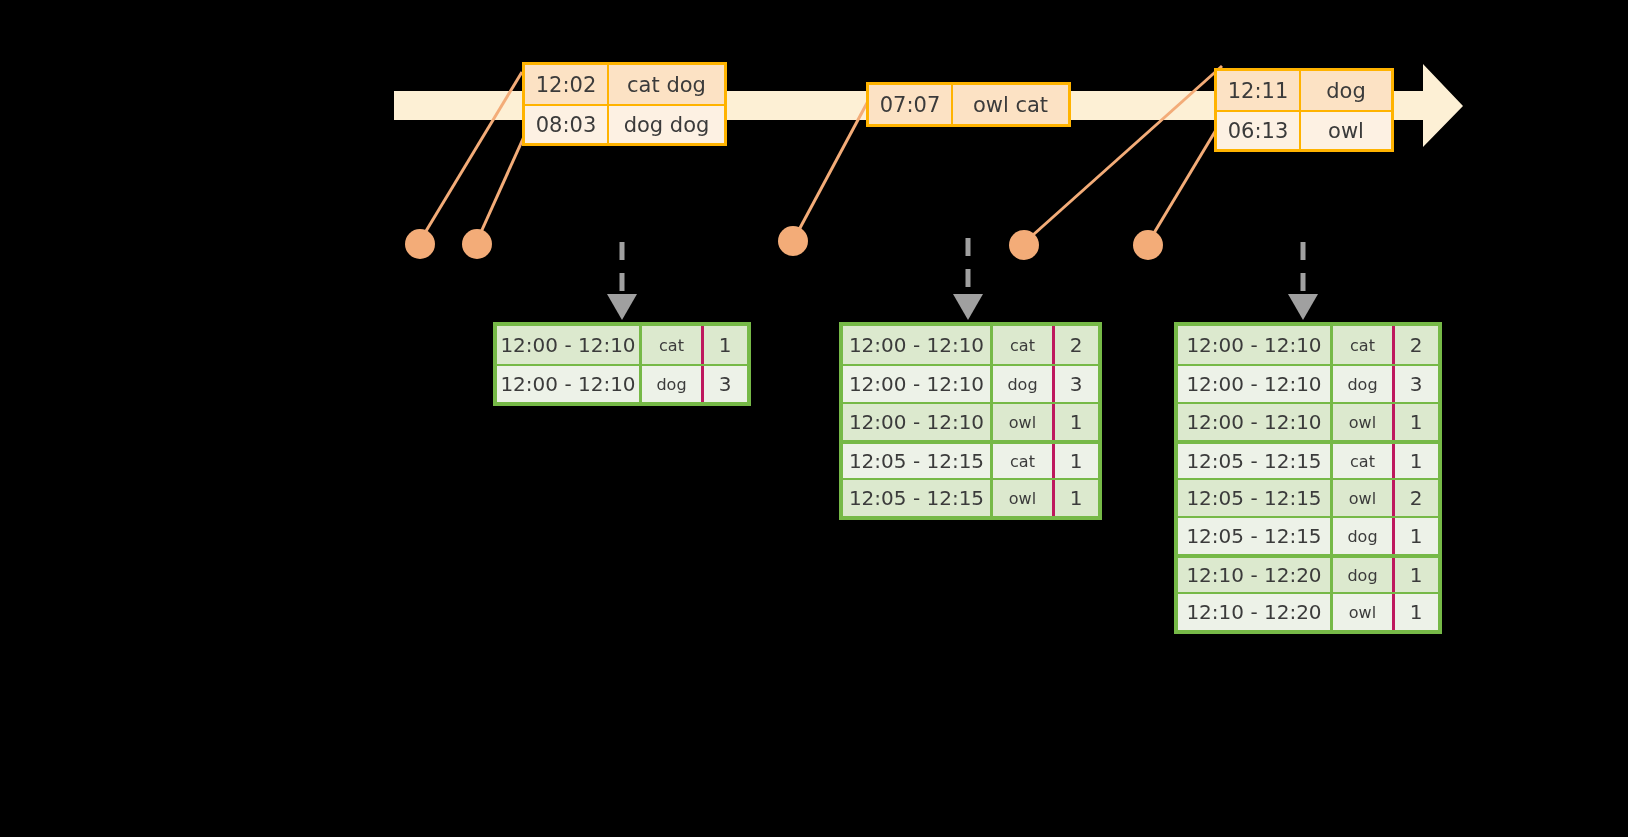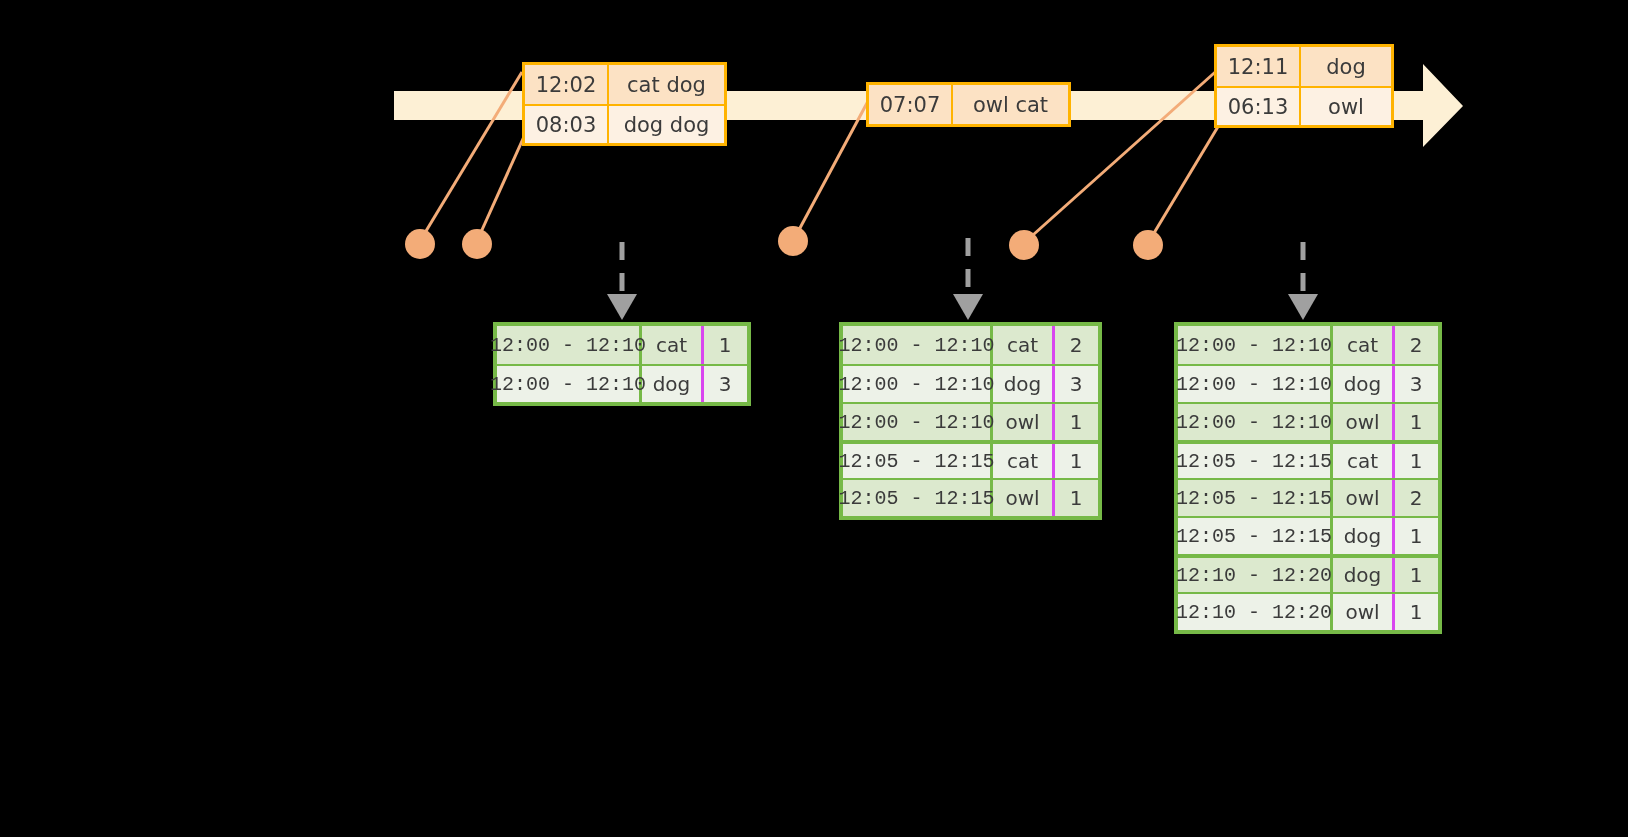--- a/index.html
+++ b/index.html
@@ -112,7 +112,7 @@
     </div>
   </div>
 
-  <div class="evt-group" style="left:1214px;top:44px;width:180px;">
+  <div class="evt-group" style="left:1214px;top:68px;width:180px;">
     <div class="evt-row dark">
       <div class="evt-time">12:11</div>
       <div class="evt-words">dog</div>

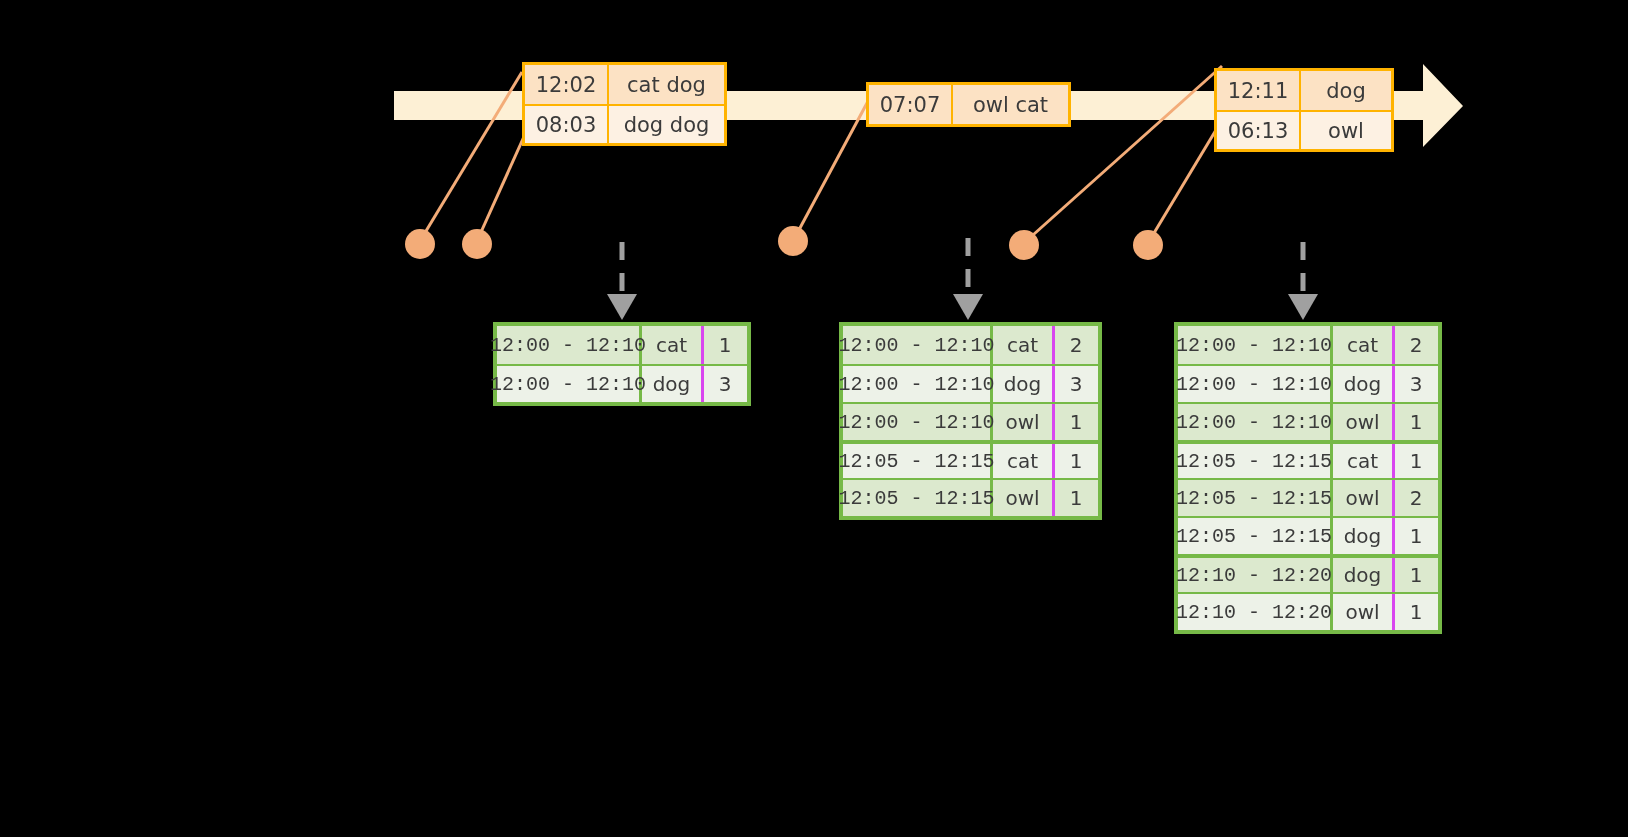--- a/index.html
+++ b/index.html
@@ -40,7 +40,7 @@
   .agg-win{
     display:flex;align-items:center;justify-content:center;
     font-size:20px;color:#3b3b3b;box-sizing:border-box;
-    border-right:3px solid #76B947;white-space:nowrap;font-family:Liberation Mono, monospace;
+    border-right:3px solid #76B947;white-space:nowrap;
   }
   .agg-key{
     width:62px;display:flex;align-items:center;justify-content:center;

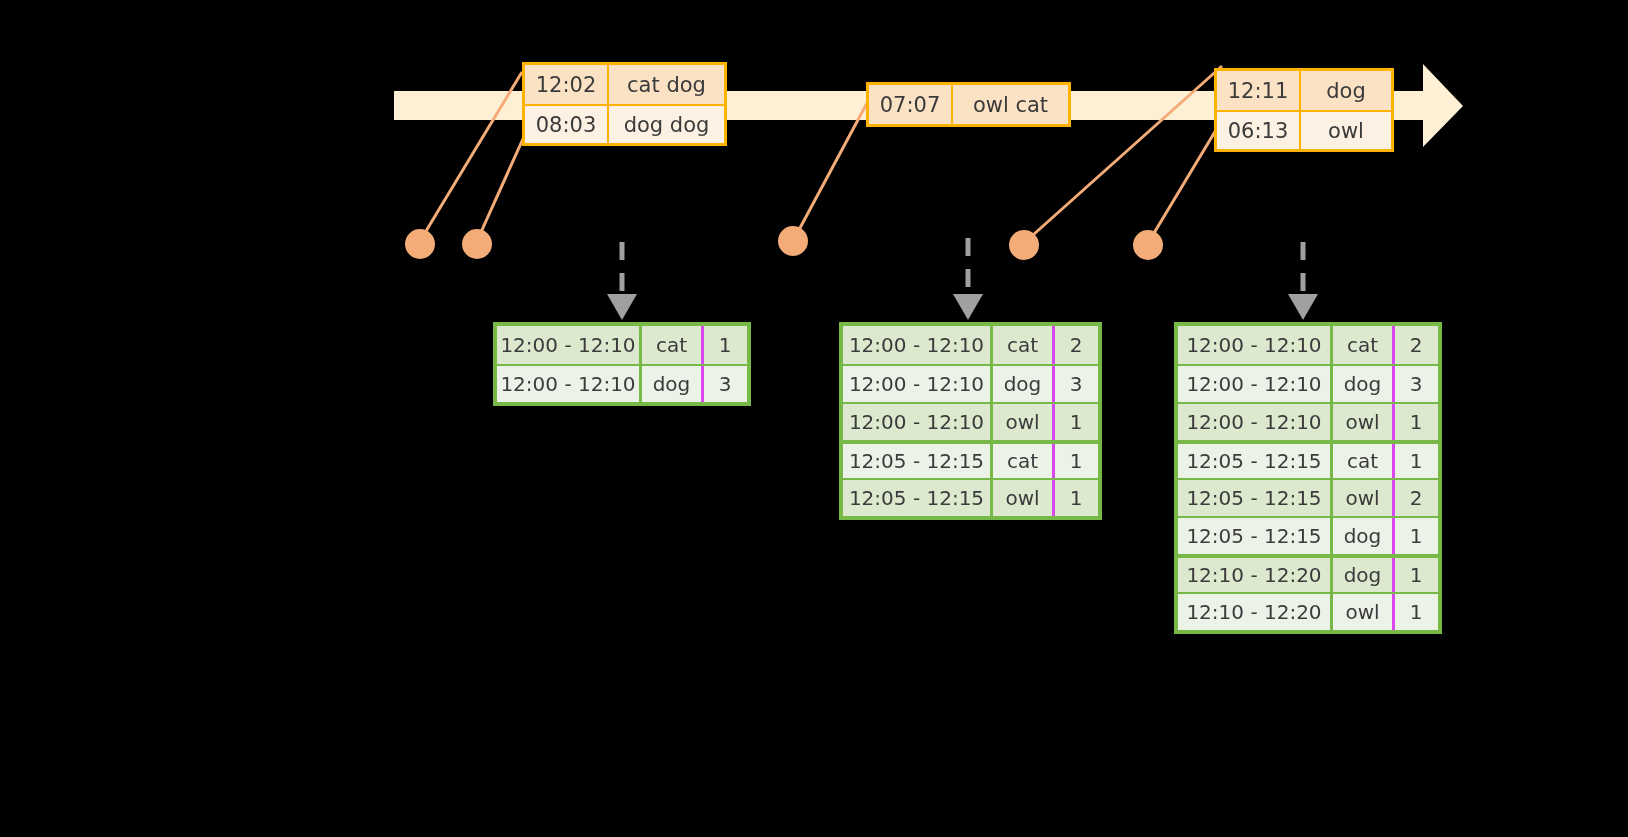--- a/index.html
+++ b/index.html
@@ -44,8 +44,8 @@
   }
   .agg-key{
     width:62px;display:flex;align-items:center;justify-content:center;
-    font-size:20px;color:#3b3b3b;box-sizing:border-box;
-    border-right:3px solid #d946ef;
+    font-size:16px;color:#3b3b3b;box-sizing:border-box;
+    border-right:3px solid #be185d;
   }
   .agg-val{
     width:42px;display:flex;align-items:center;justify-content:center;

